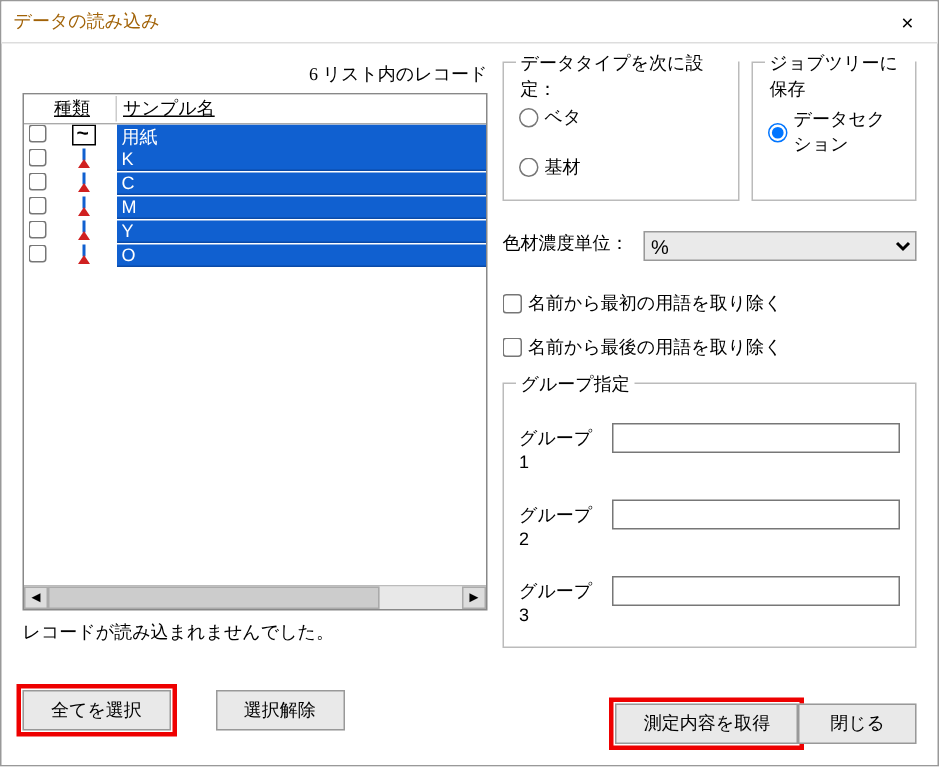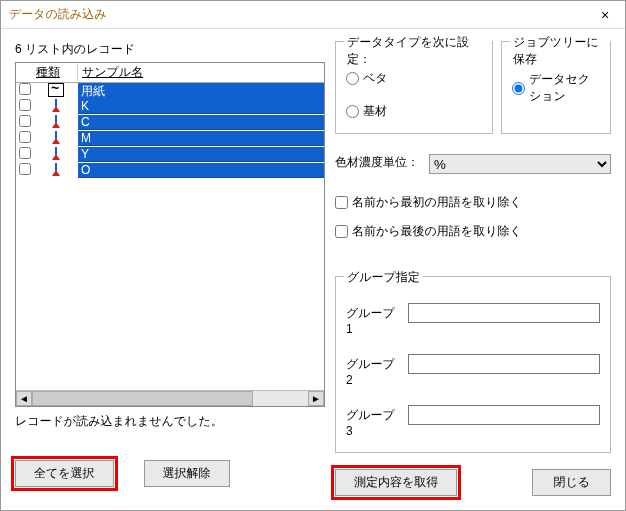--- a/index.html
+++ b/index.html
@@ -44,7 +44,7 @@
   .left-col { width: 310px; display: flex; flex-direction: column; }
   .right-col { flex: 1; display: flex; flex-direction: column; }
 
-  .records-label { text-align: left; margin-bottom: 4px; }
+  .records-label { text-align: right; margin-bottom: 4px; font-family: Liberation Serif, serif; }
   .table-wrap {
     border: 1px solid #888;
     background: #fff;

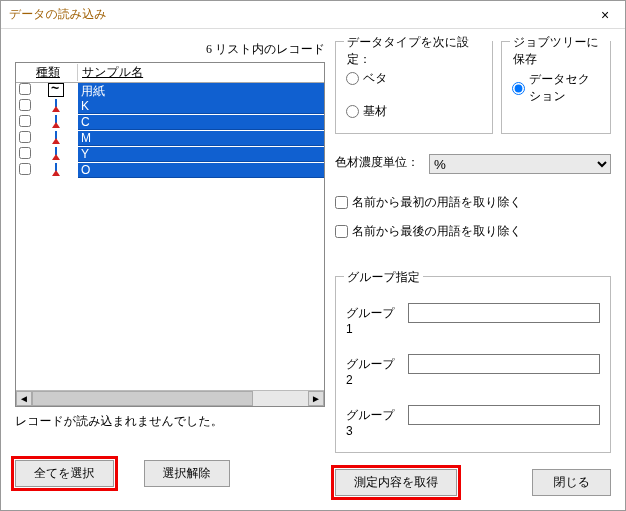--- a/index.html
+++ b/index.html
@@ -183,8 +183,8 @@
 
   .right-buttons{
     display:flex;
-    justify-content:space-between;
-    margin-top:10px;
+    justify-content:flex-end;
+    margin-top:31px;
   }
   .spacer{flex:1;}
 </style>

